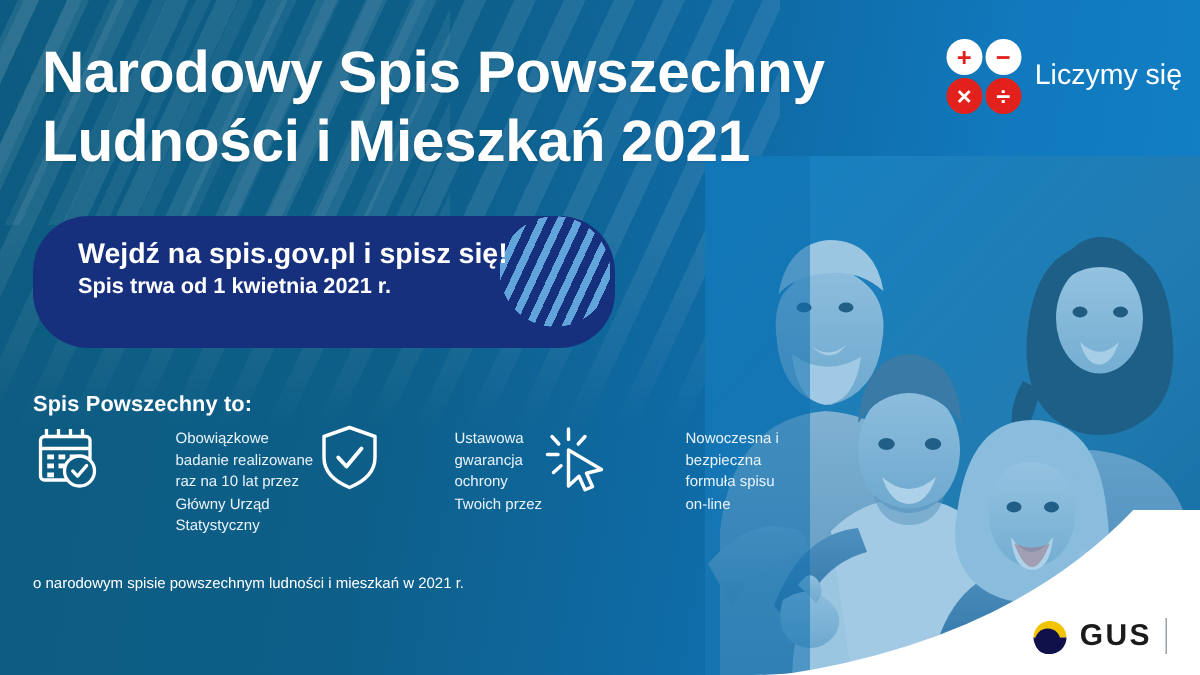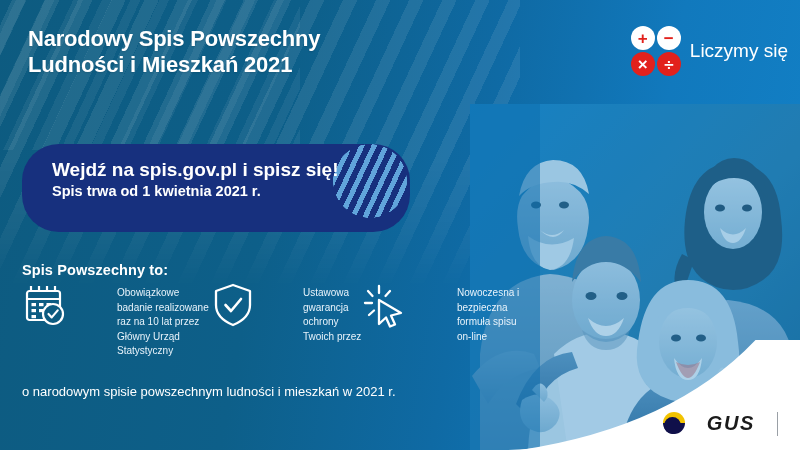--- a/index.html
+++ b/index.html
@@ -49,7 +49,7 @@
   
   .headline{
     position:absolute;left:28px;top:26px;width:540px;
-    color:#ffffff;font-weight:bold;font-size:22px;line-height:1.17;
+    color:#ffffff;font-weight:bold;font-size:39px;line-height:1.17;
     letter-spacing:-.2px;text-shadow:0 1px 2px rgba(0,0,0,.12);
   }
   .headline span{display:block;}

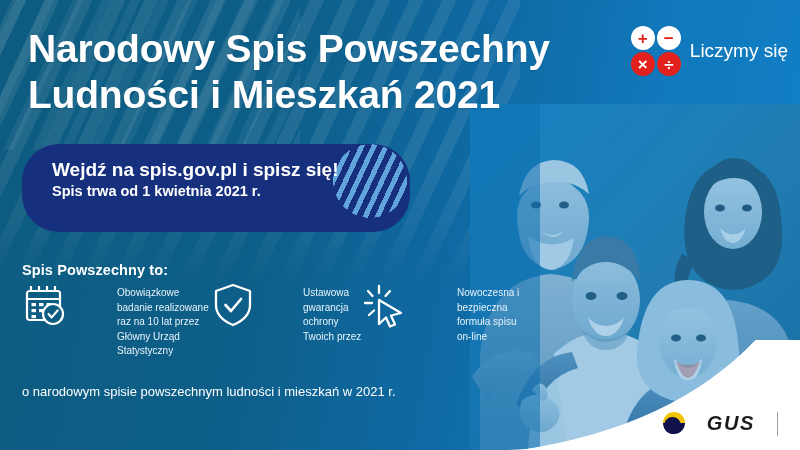--- a/index.html
+++ b/index.html
@@ -98,7 +98,7 @@
   
   .note{position:absolute;left:22px;top:382px;width:500px;}
   .note-b{color:#ffffff;font-size:12.5px;font-weight:bold;line-height:1.55;}
-  .note-n{color:#ffffff;font-size:13px;font-weight:normal;line-height:1.55;}
+  .note-n{color:#ffffff;font-size:10px;font-weight:normal;line-height:1.55;}
 
   
   .gus{position:absolute;right:22px;bottom:14px;display:flex;align-items:flex-start;gap:22px;font-style:italic;}

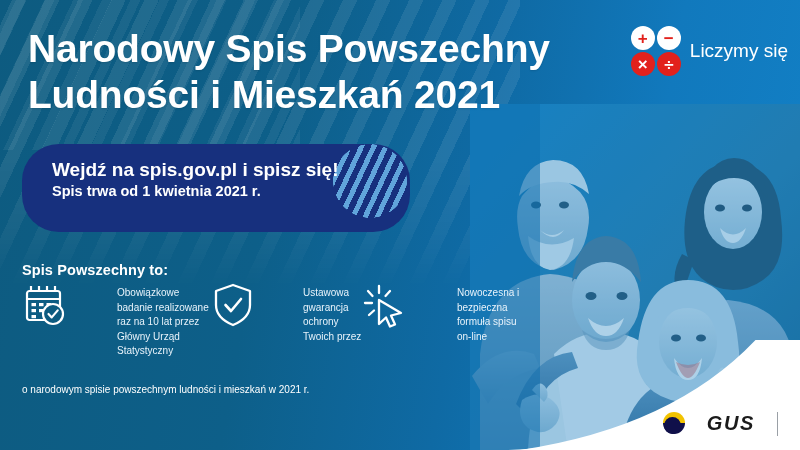--- a/index.html
+++ b/index.html
@@ -101,7 +101,7 @@
   .note-n{color:#ffffff;font-size:10px;font-weight:normal;line-height:1.55;}
 
   
-  .gus{position:absolute;right:22px;bottom:14px;display:flex;align-items:flex-start;gap:22px;font-style:italic;}
+  .gus{position:absolute;right:22px;bottom:14px;display:flex;align-items:flex-end;gap:9px;}
   .gusmark{position:relative;width:22px;height:22px;}
   .gusmark .top{position:absolute;left:0;top:0;width:22px;height:11px;
       background:#f2c300;border-radius:11px 11px 0 0;}

